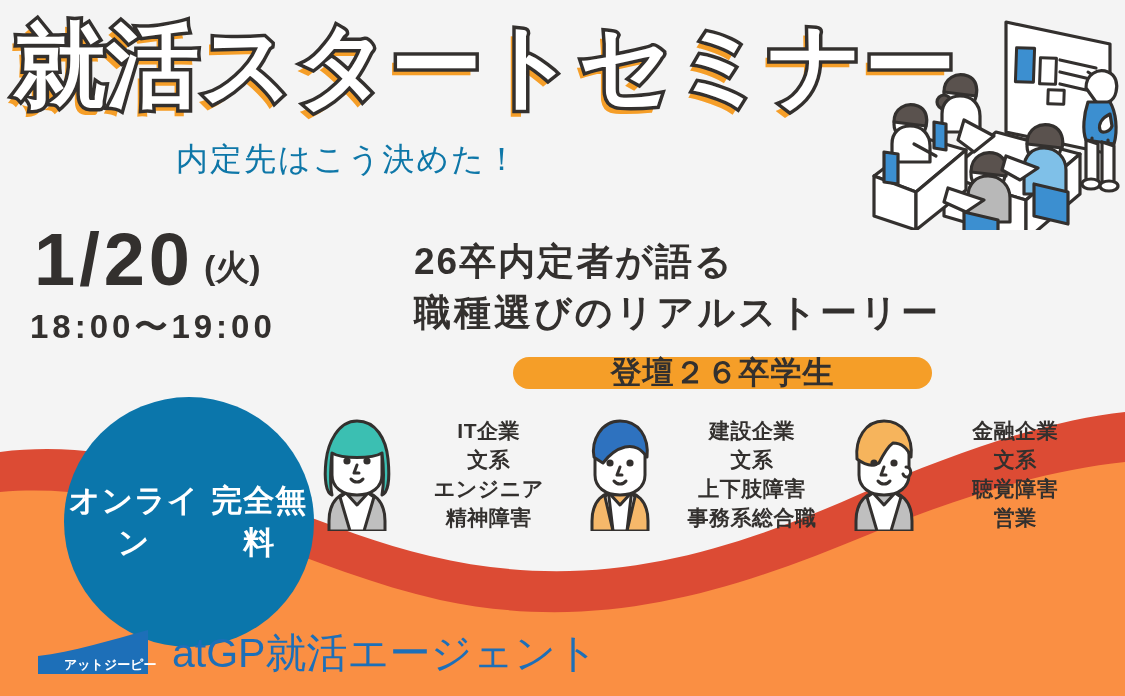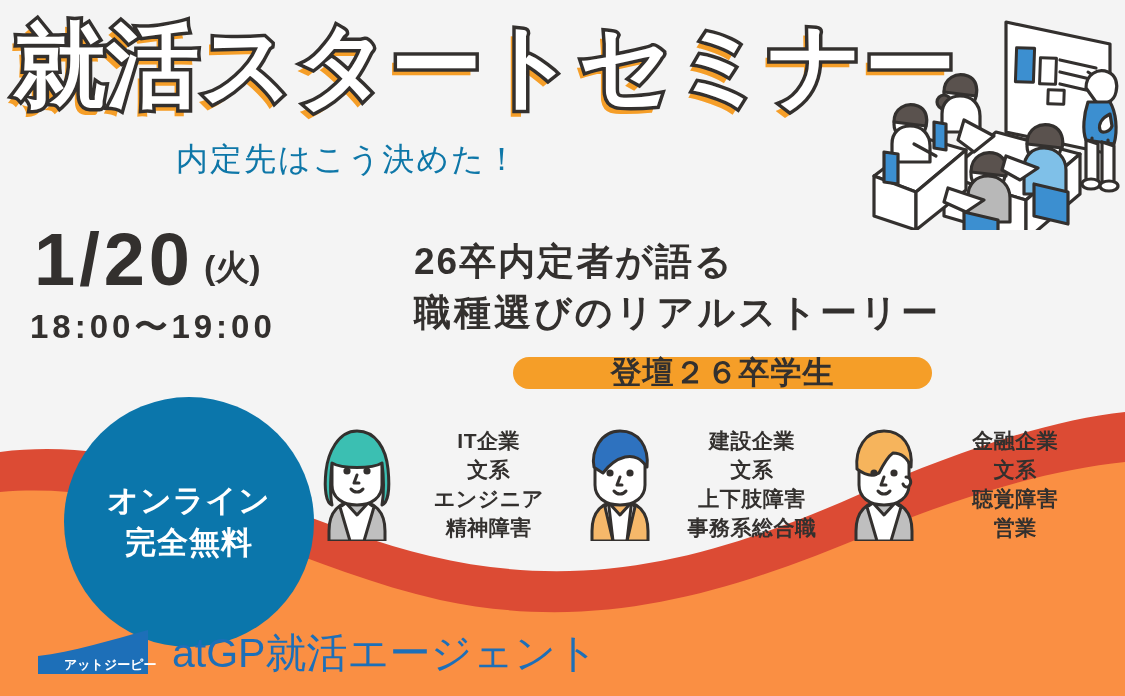--- a/index.html
+++ b/index.html
@@ -162,7 +162,7 @@
     width:790px;
     height:140px;
     display:flex;
-    align-items:flex-end;
+    align-items:center;
   }
   .speaker{
     display:flex;

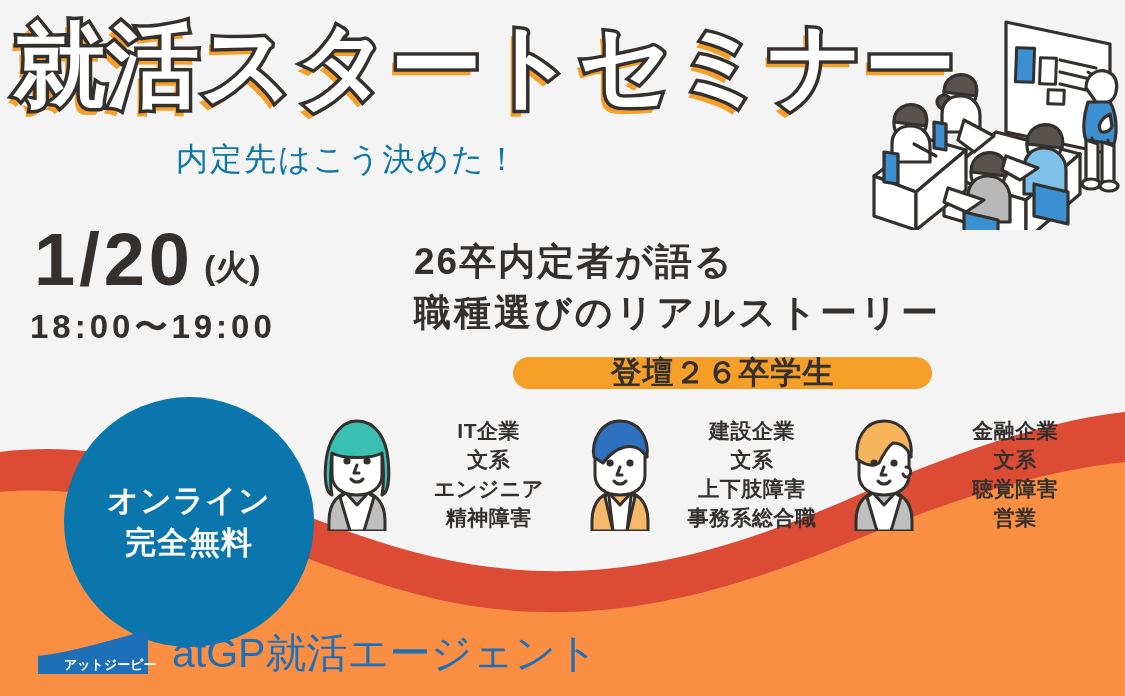--- a/index.html
+++ b/index.html
@@ -143,7 +143,7 @@
     border-radius:50%;
     background:#0B76AB;
     display:flex;
-    flex-direction:column;
+    flex-direction:row;
     align-items:center;
     justify-content:center;
     color:#FFFFFF;

